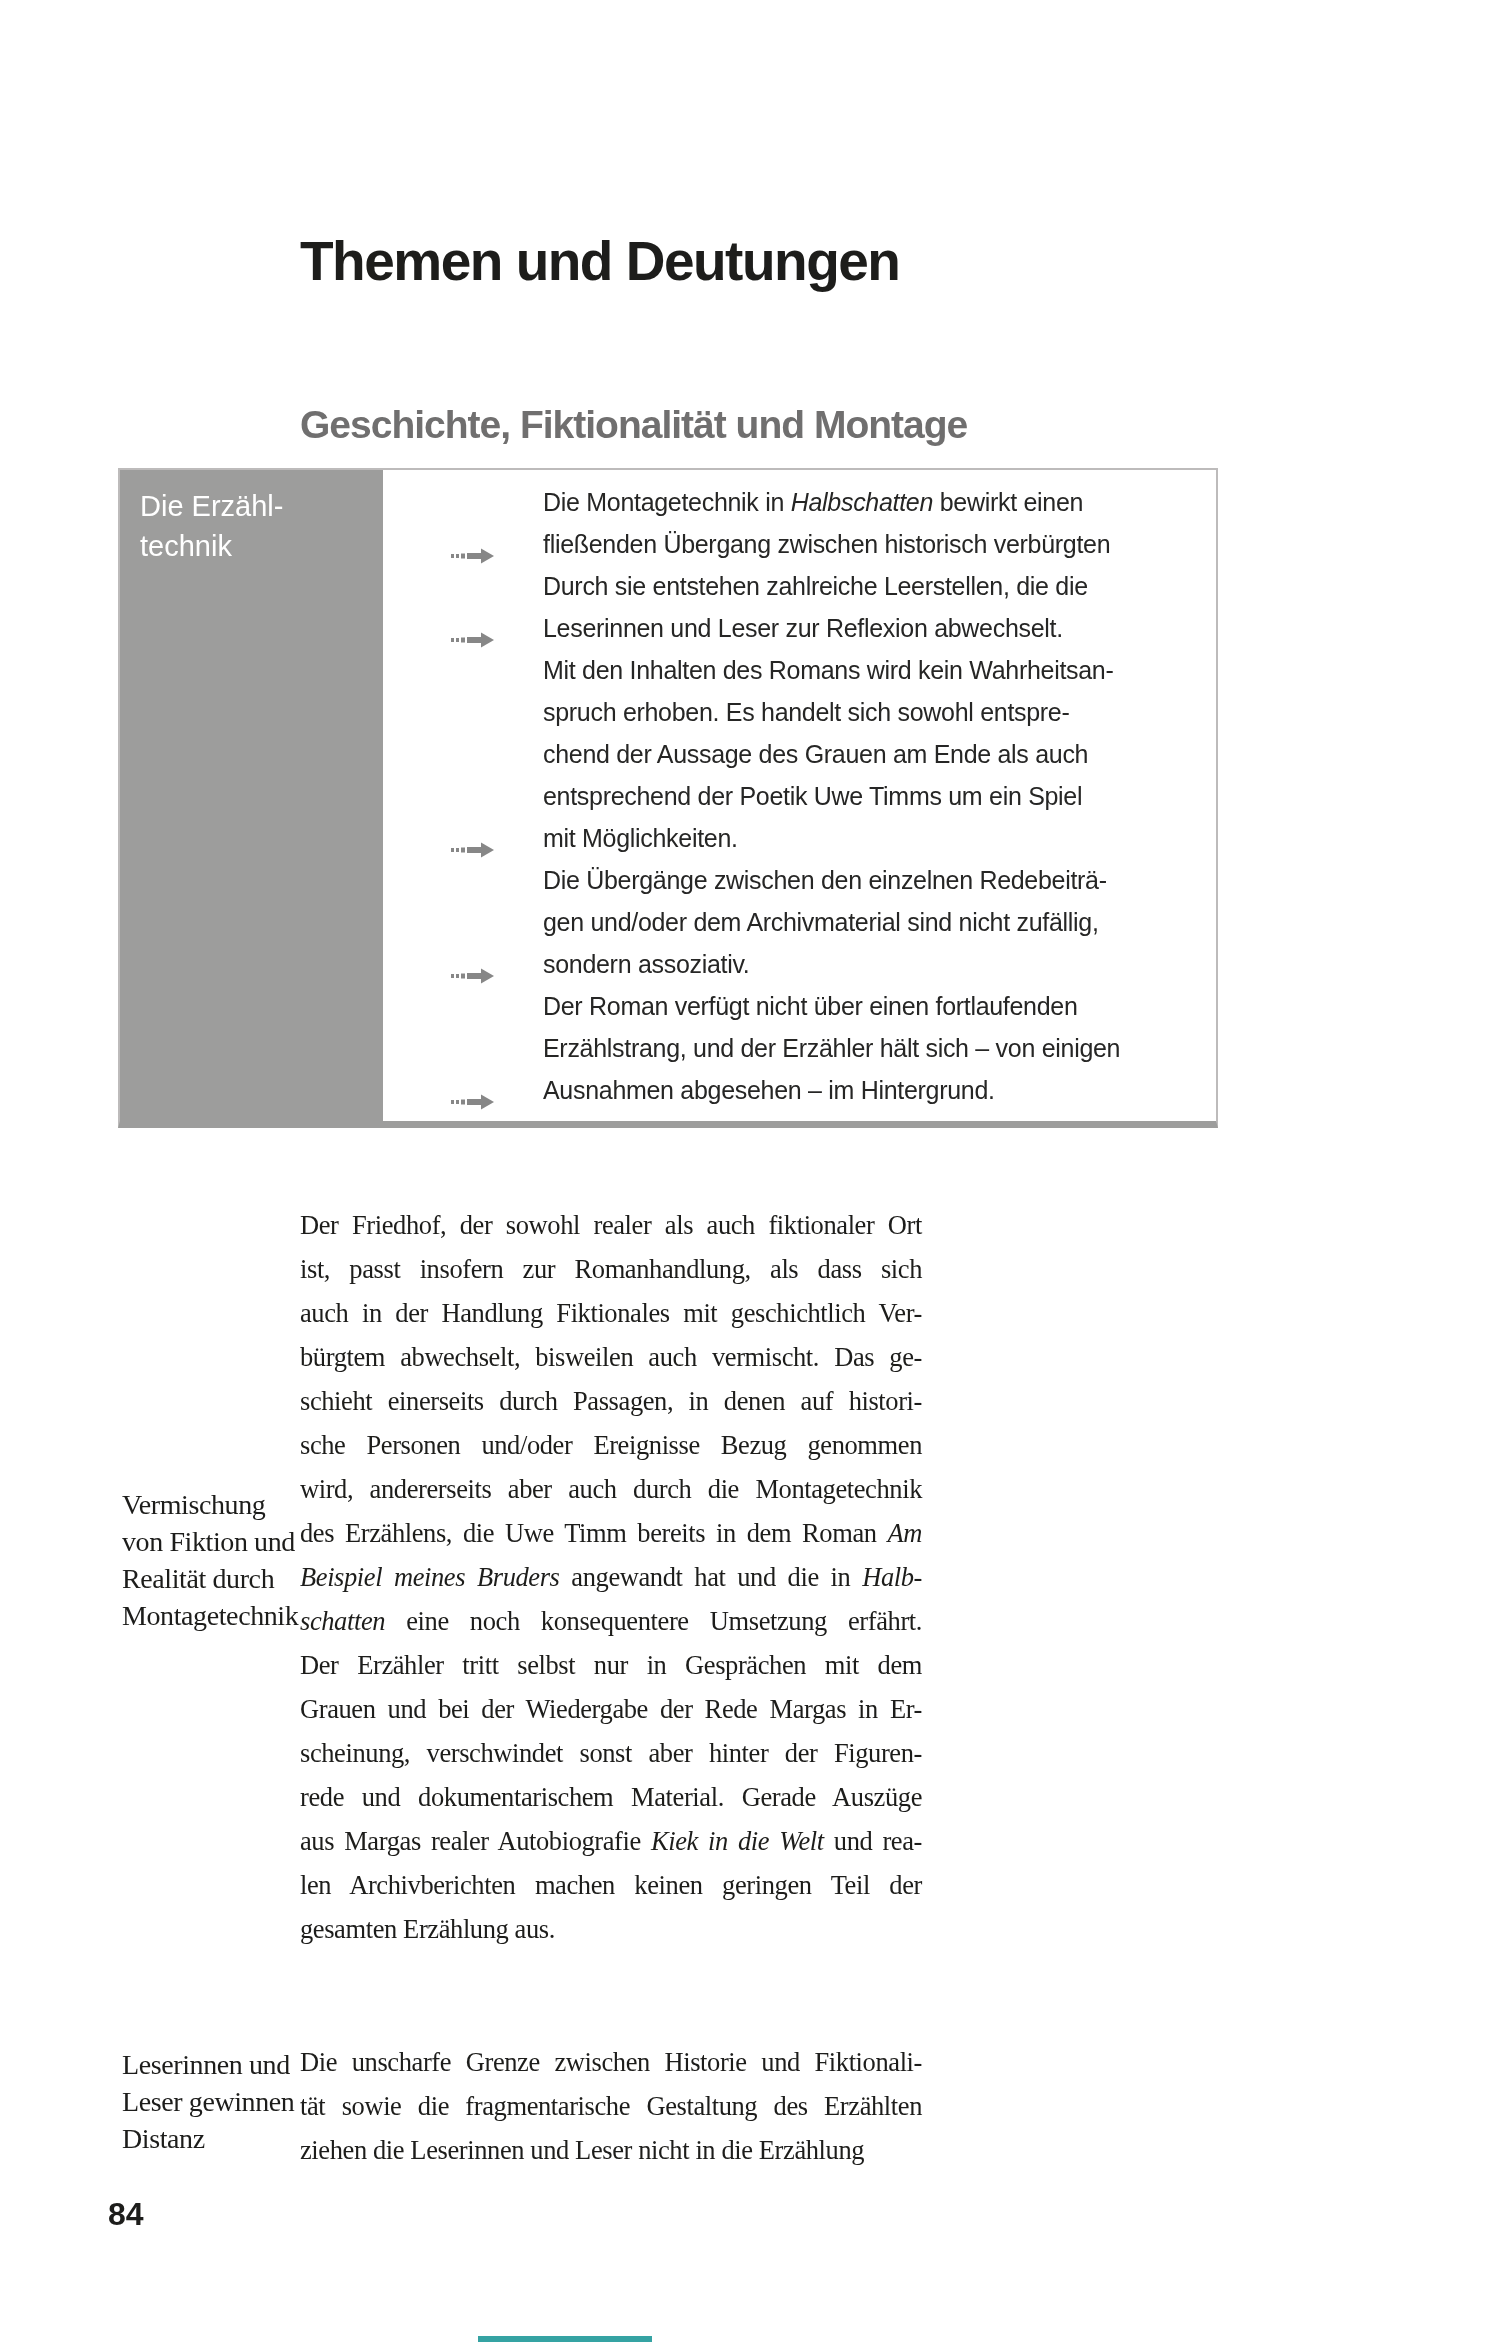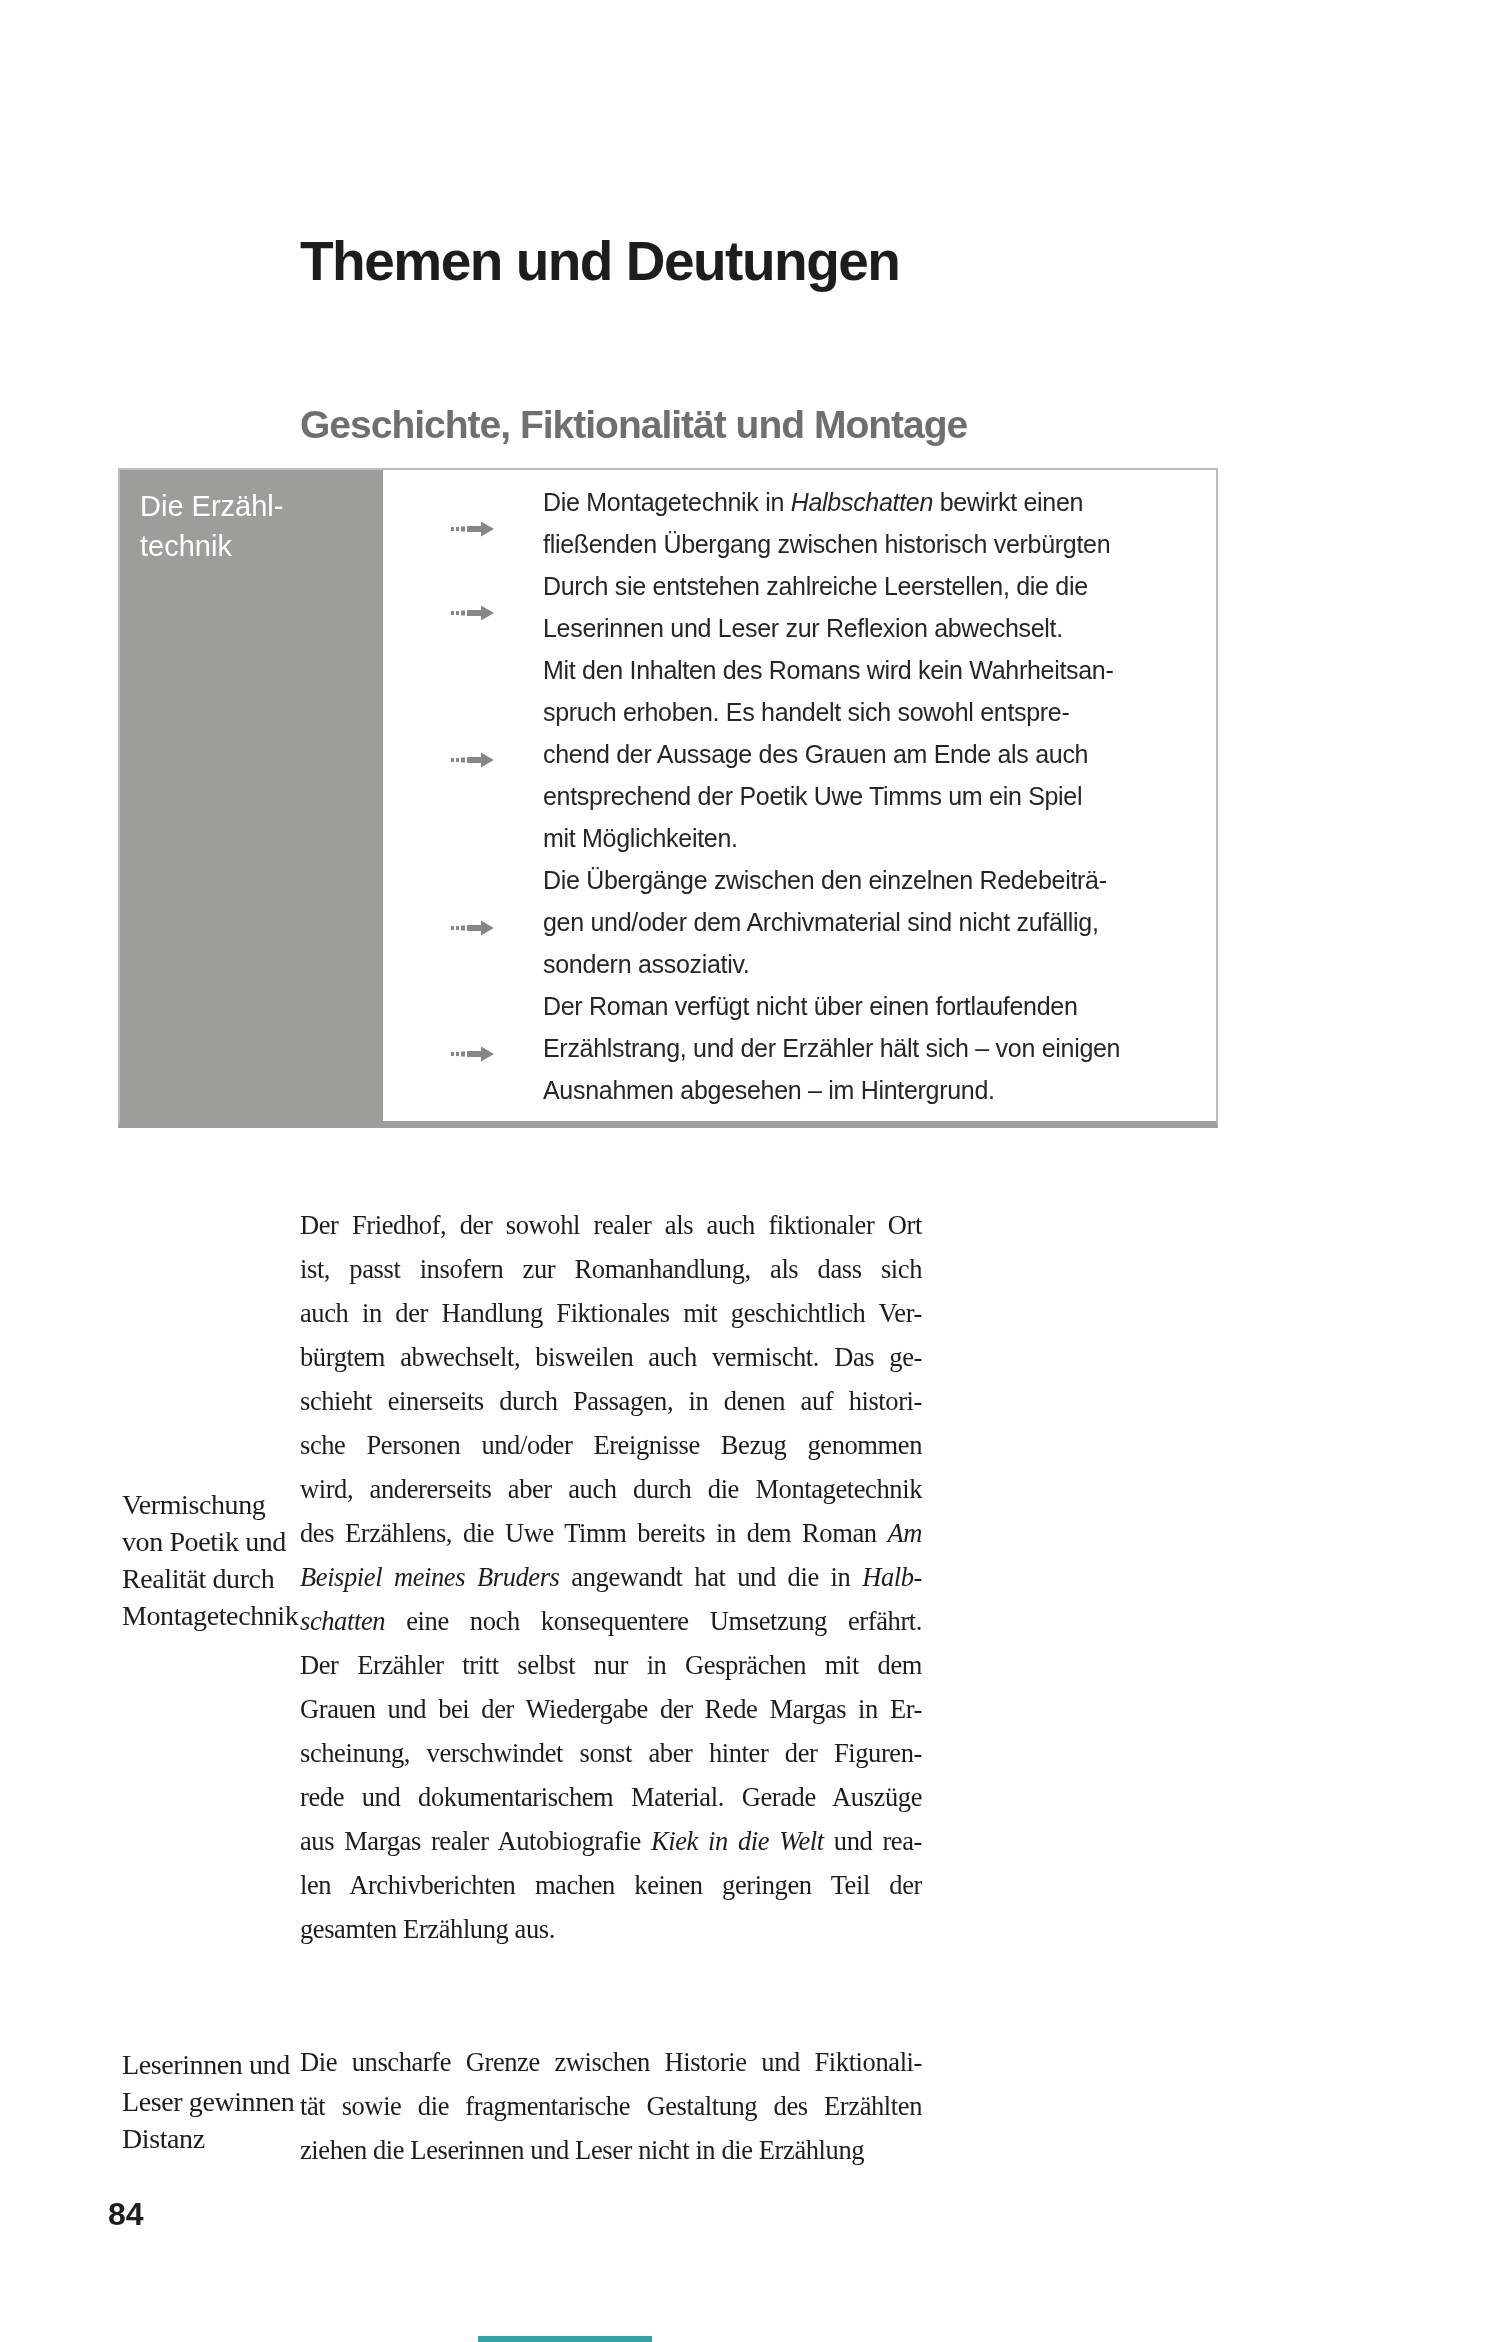--- a/index.html
+++ b/index.html
@@ -60,7 +60,7 @@
     padding: 11px 10px 10px 0;
     min-width: 0;
   }
-  .bullet-row { display: flex; align-items: center; }
+  .bullet-row { display: flex; align-items: flex-end; }
   .arrow-icon {
     flex: none;
     width: 50px;

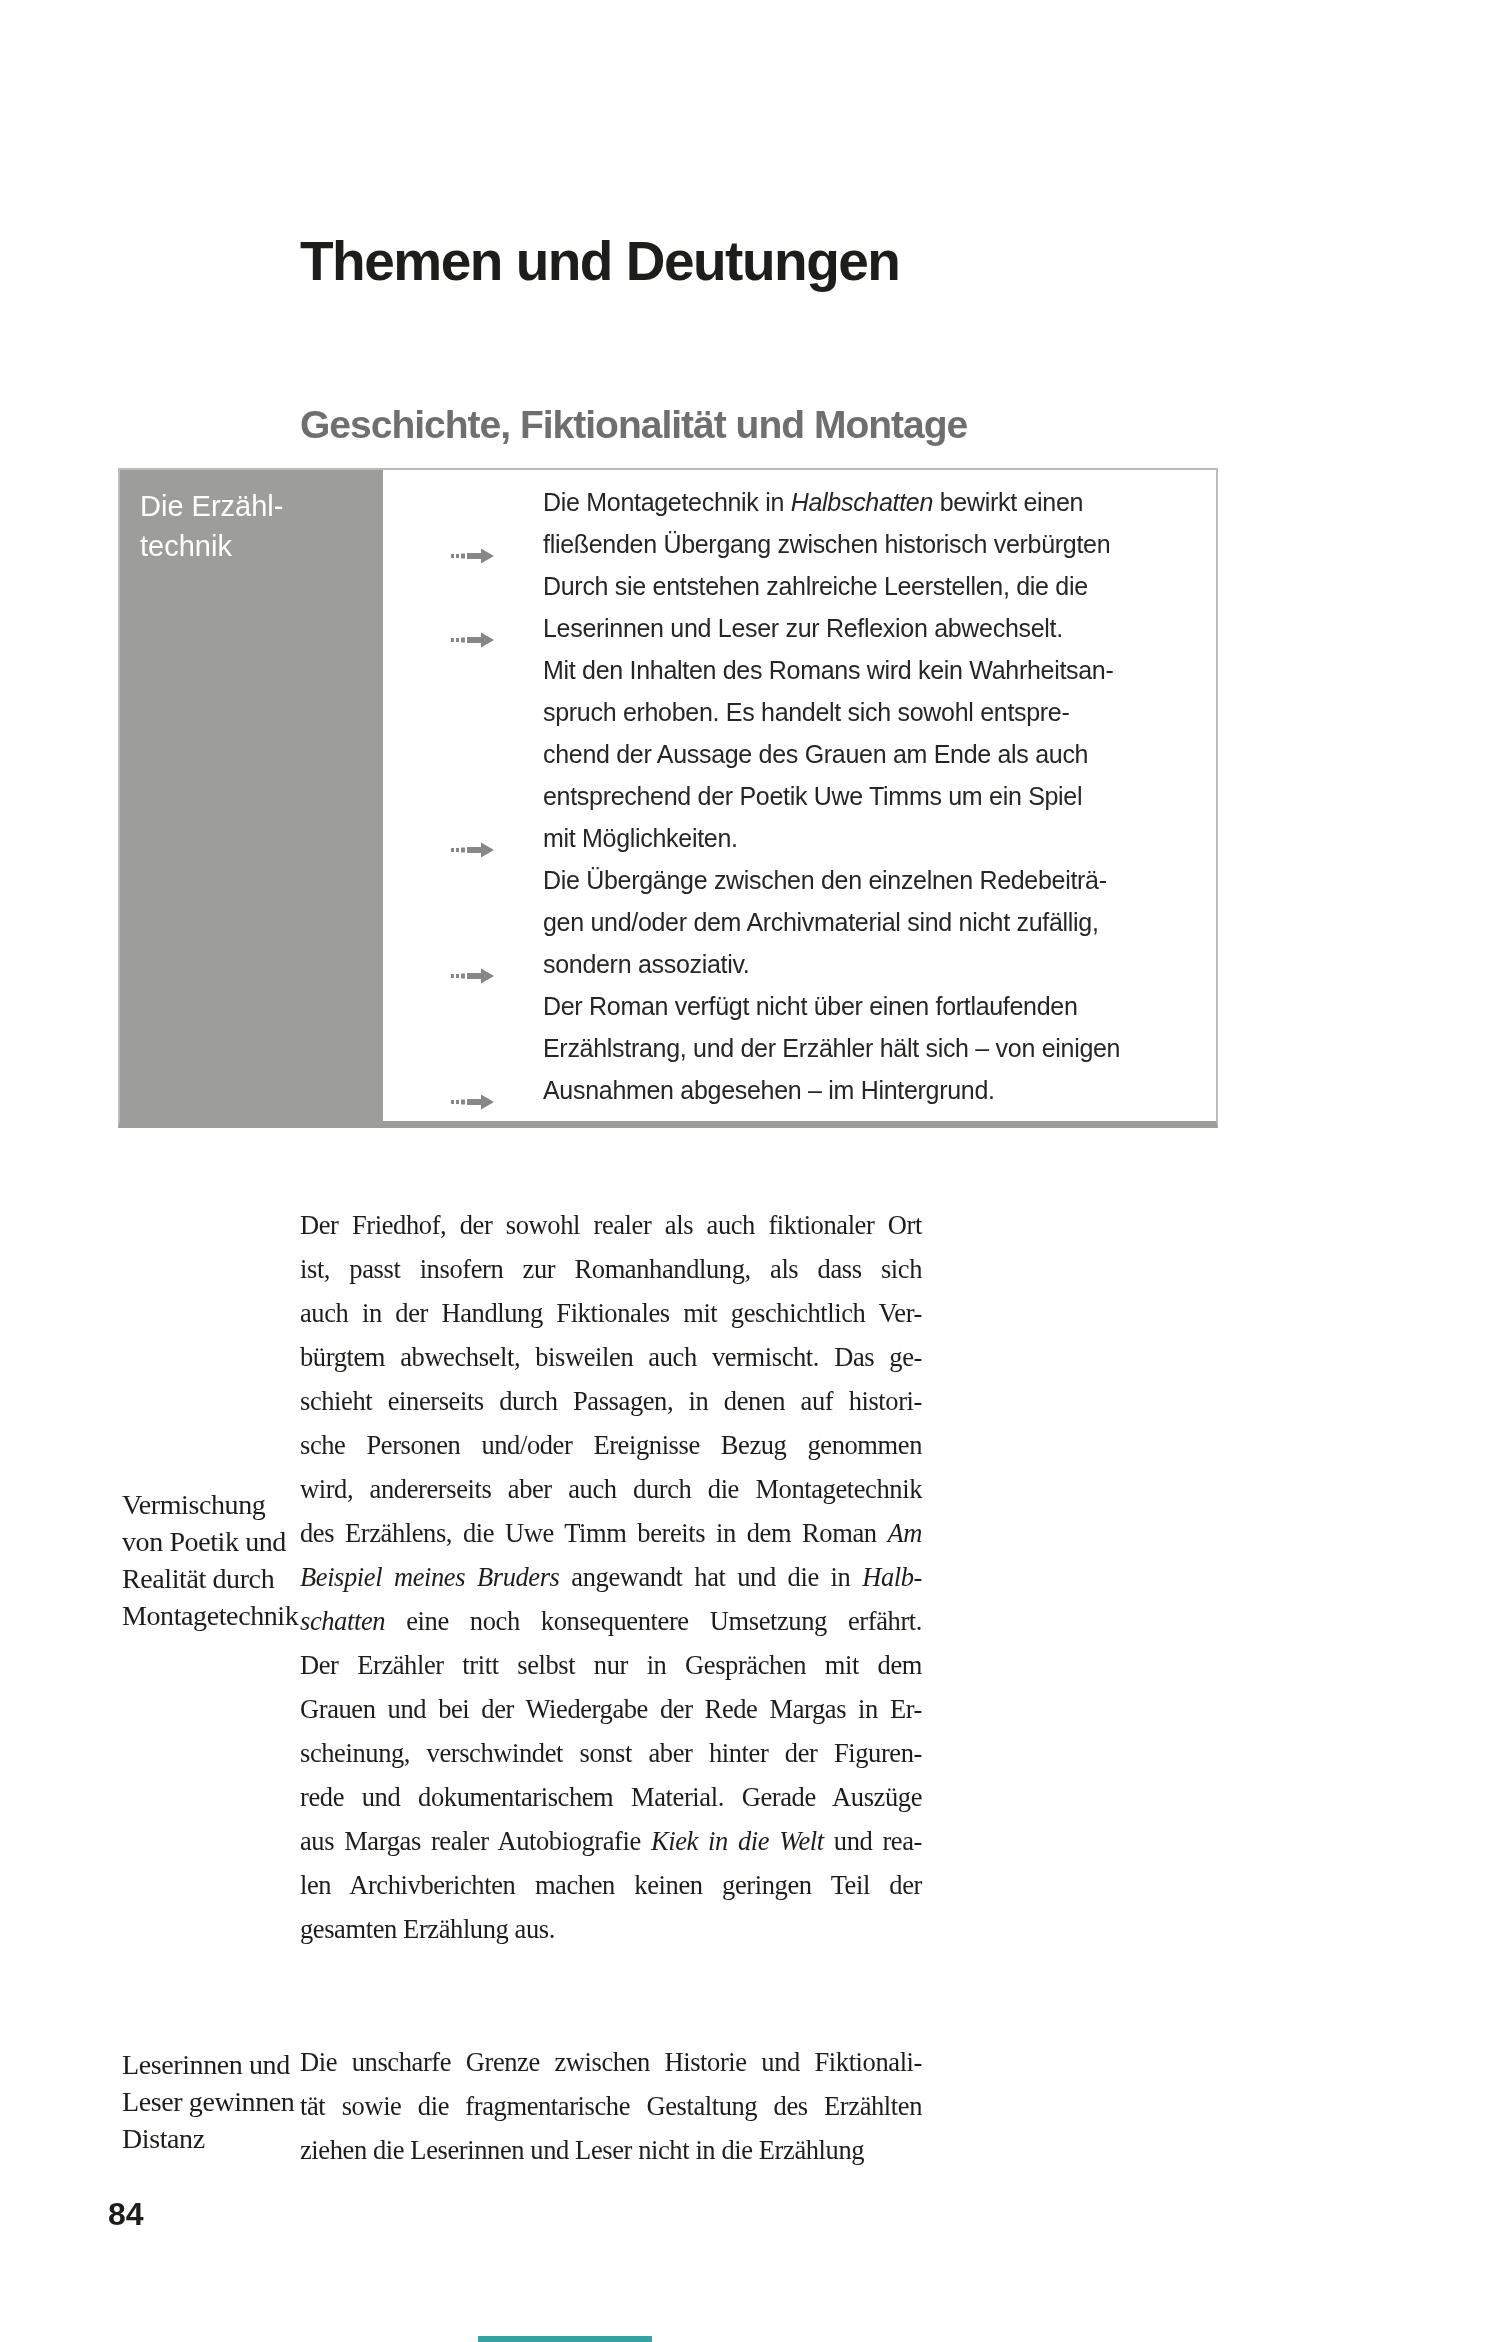--- a/index.html
+++ b/index.html
@@ -223,7 +223,7 @@
 
   <div class="margin-note" id="margin-note-1">
       <div class="tline">Vermischung</div>
-      <div class="tline">von Poetik und</div>
+      <div class="tline">von Fiktion und</div>
       <div class="tline">Realität durch</div>
       <div class="tline">Montagetechnik</div>
     </div>

